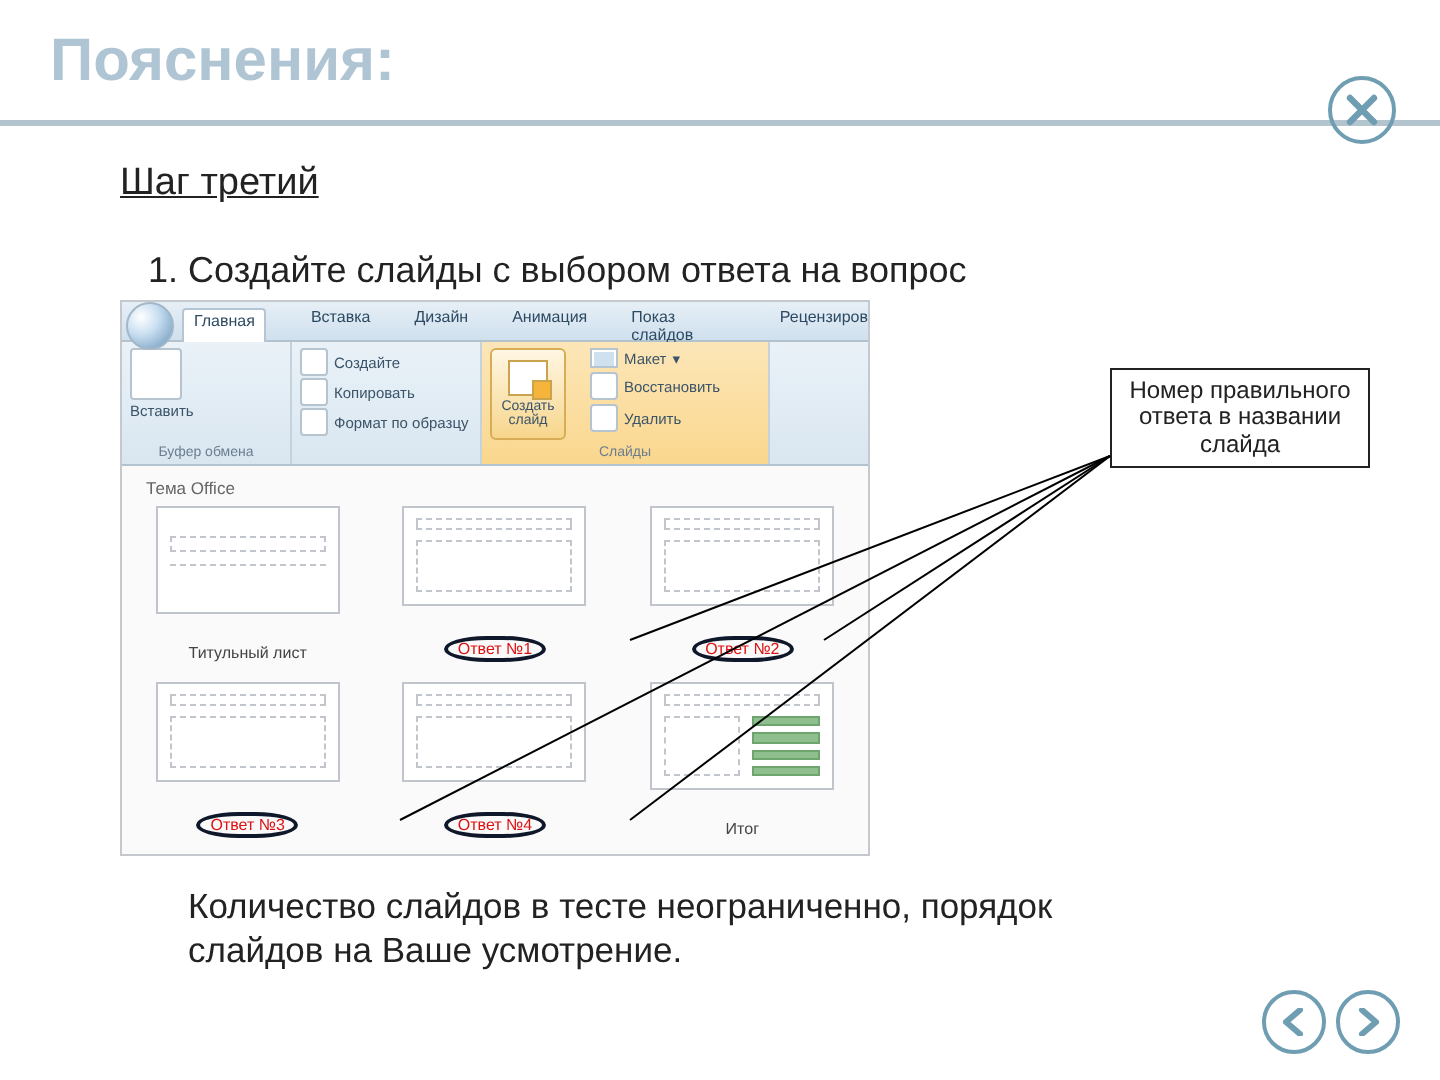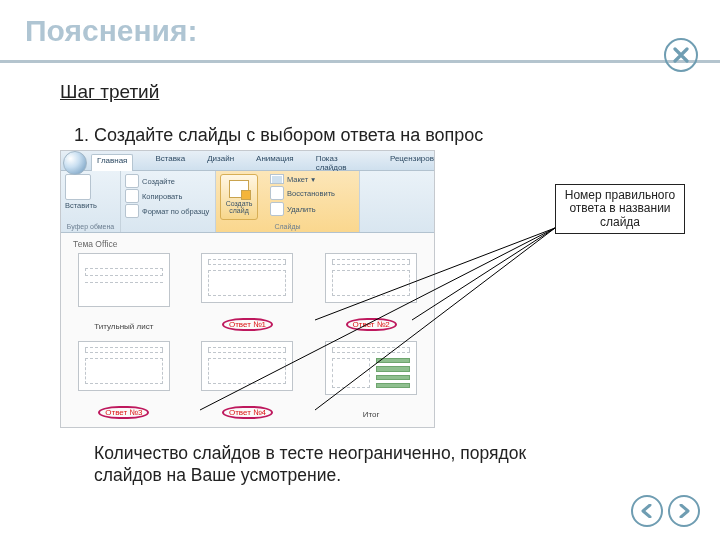--- a/index.html
+++ b/index.html
@@ -132,7 +132,7 @@
   }
   .ico.lg { width: 26px; height: 26px; }
 
-  .grp.clip { width: 60px; }
+  .grp.clip { width: 85px; }
   .grp.slides { width: 144px; background: linear-gradient(#fce6b8,#fad78e); }
   .grp.slides .btn-new {
     width: 38px; height: 46px;

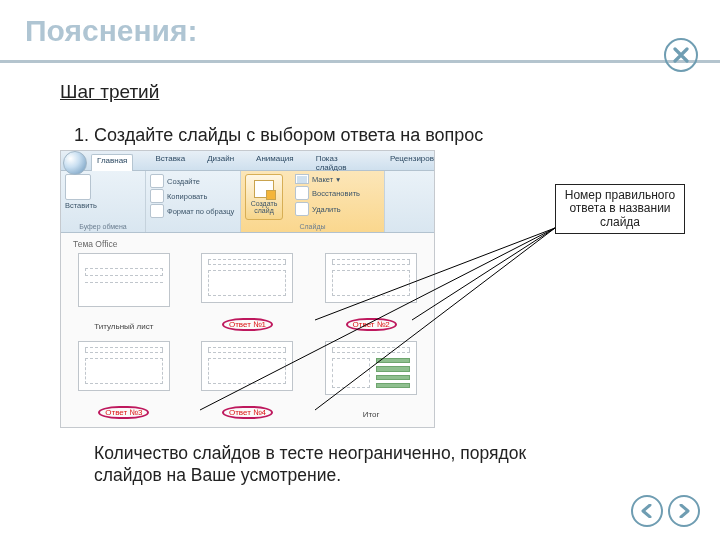--- a/index.html
+++ b/index.html
@@ -186,7 +186,7 @@
     padding: 0 3px;
   }
   .cell .cap.red {
-    border: 2px solid #be185d; border-radius: 50%/60%;
+    border: 2px solid #0f172a; border-radius: 50%/60%;
     color: #d11;
     padding: 0 5px;
   }

